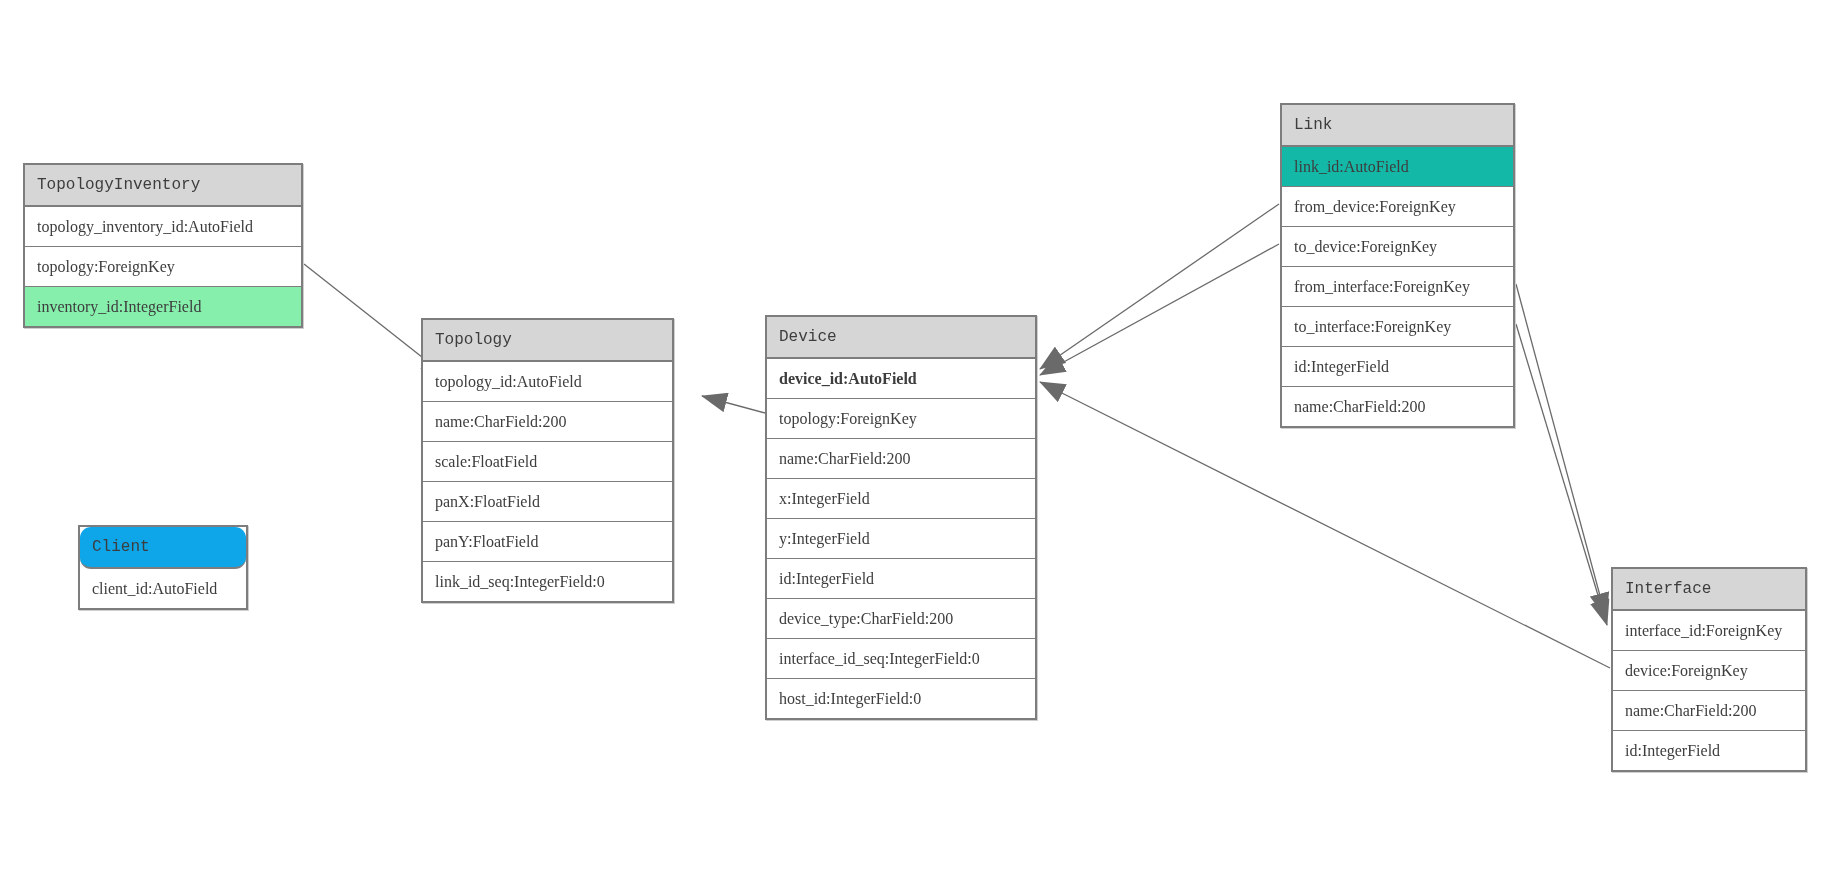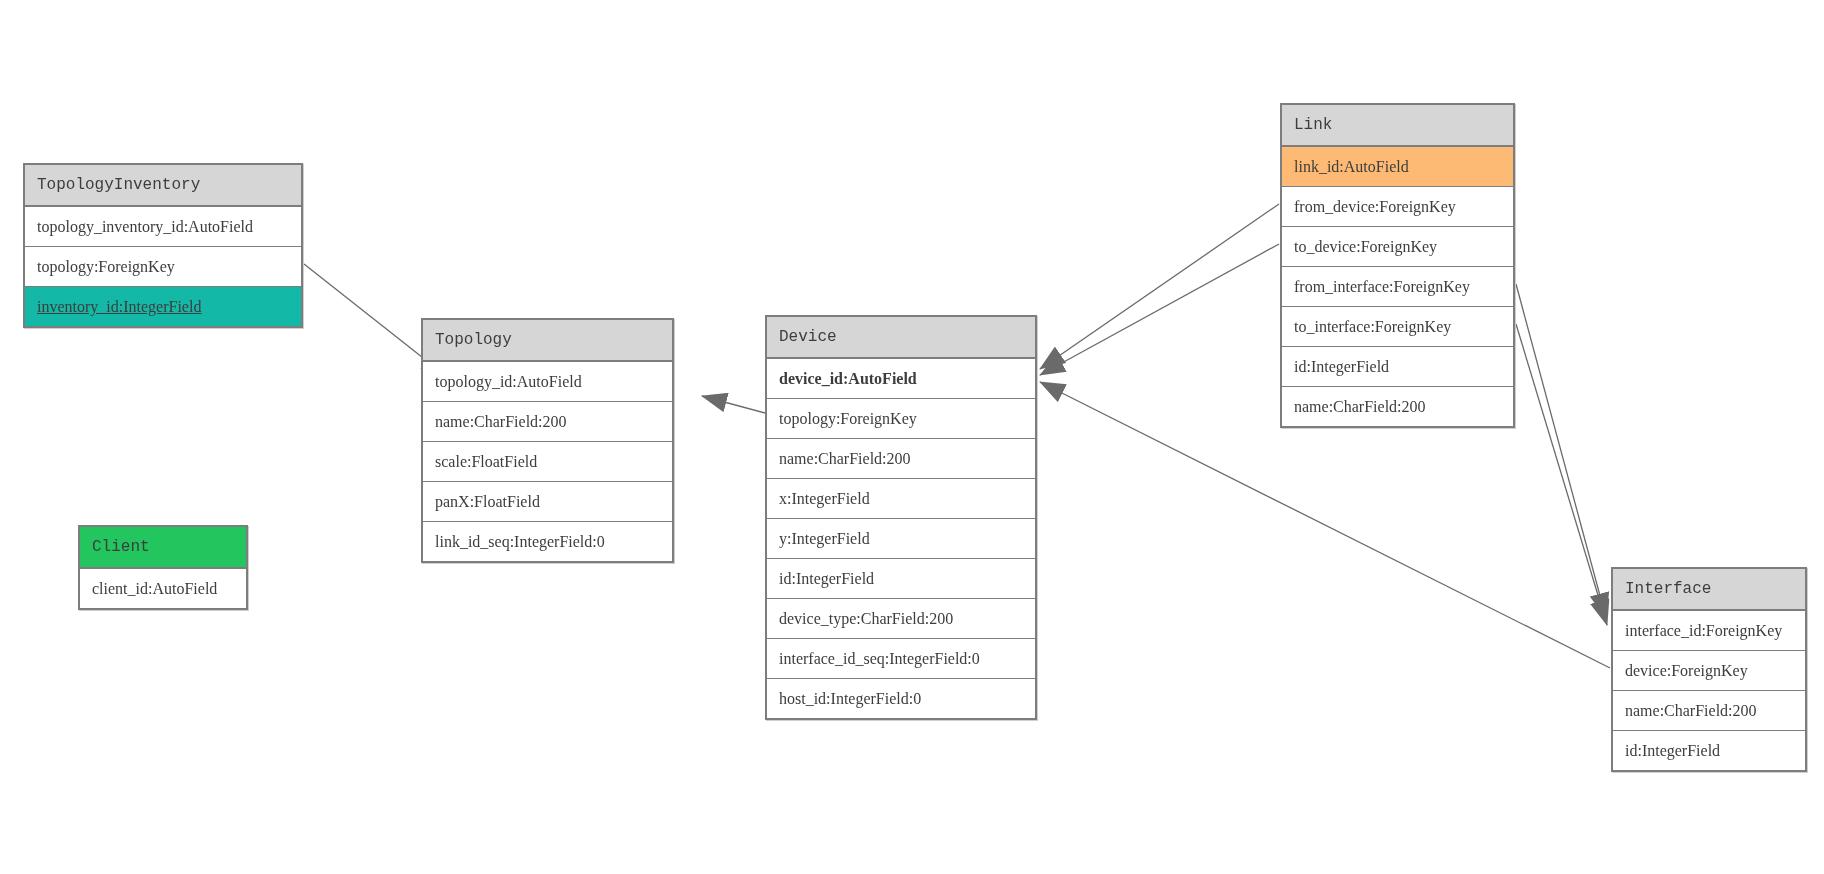--- a/index.html
+++ b/index.html
@@ -106,7 +106,7 @@
     </div>
     <div class="entity" style="left: 1280px; top: 103px; width: 235px; border-color: rgb(125, 125, 125); color: rgb(61, 61, 61);">
       <div class="entity-title" style="background: rgb(214, 214, 214); border-color: rgb(125, 125, 125);">Link</div>
-      <div class="field-row" style="background: #fdba74;">link_id:AutoField</div>
+      <div class="field-row" style="background: #14b8a6;">link_id:AutoField</div>
       <div class="field-row" style="background: rgb(255, 255, 255);">from_device:ForeignKey</div>
       <div class="field-row" style="background: rgb(255, 255, 255);">to_device:ForeignKey</div>
       <div class="field-row" style="background: rgb(255, 255, 255);">from_interface:ForeignKey</div>

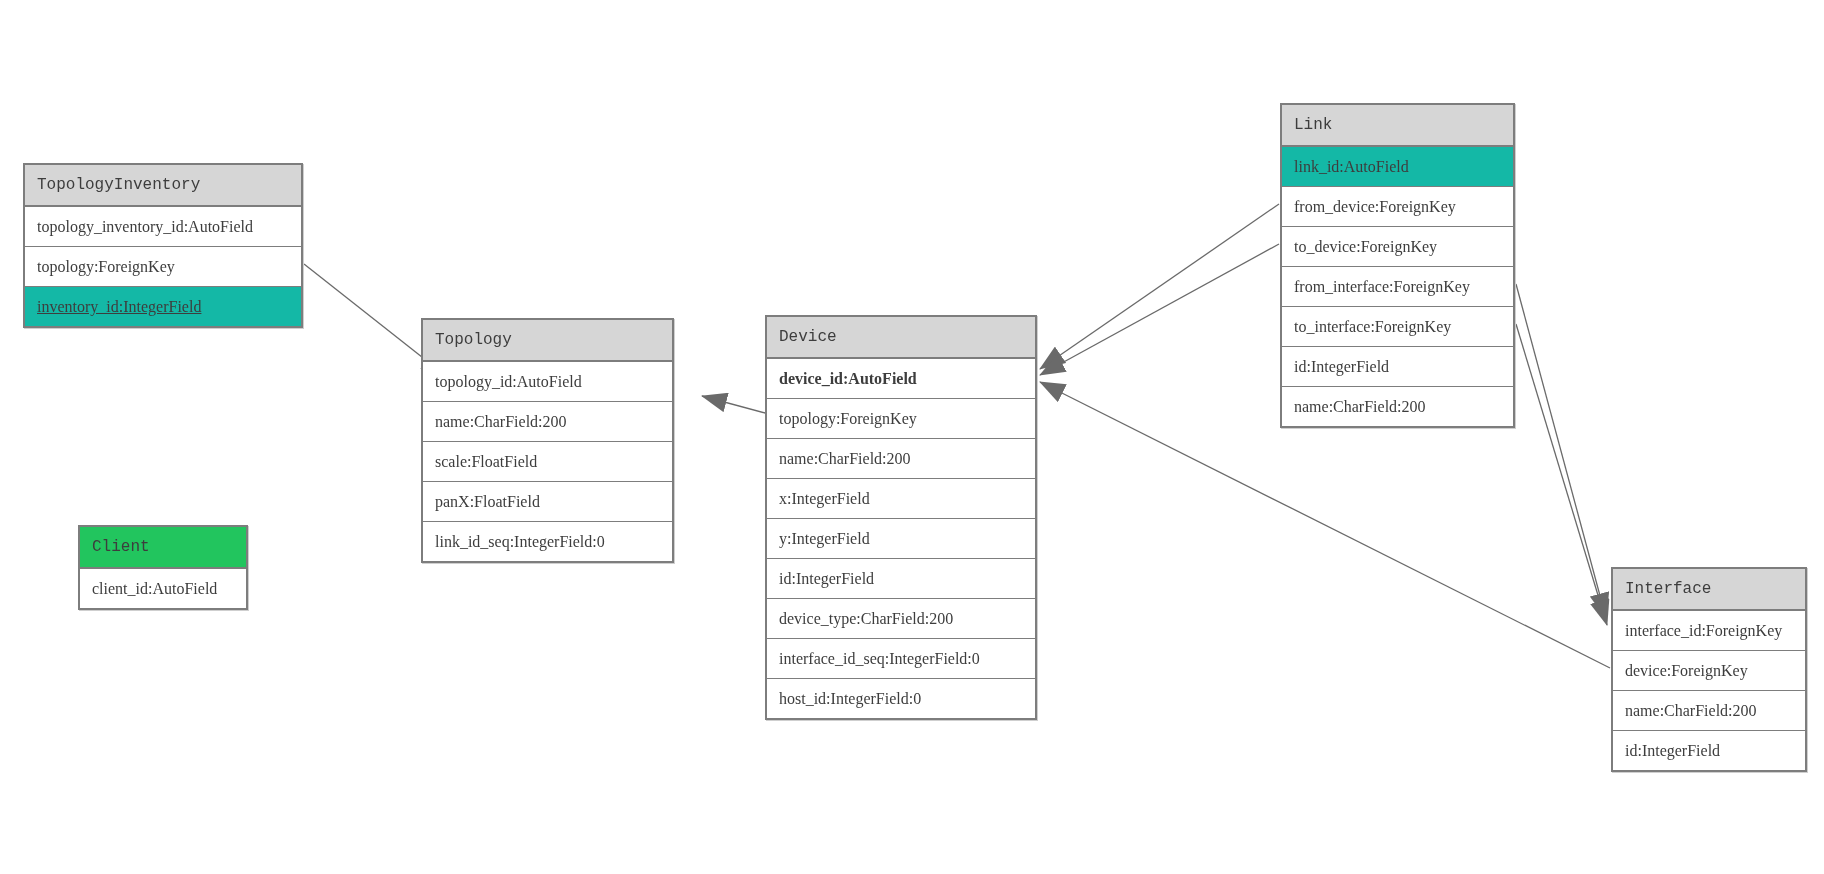--- a/index.html
+++ b/index.html
@@ -78,7 +78,7 @@
       <div class="entity-title" style="background: rgb(214, 214, 214); border-color: rgb(125, 125, 125);">TopologyInventory</div>
       <div class="field-row" style="background: rgb(255, 255, 255);">topology_inventory_id:AutoField</div>
       <div class="field-row" style="background: rgb(255, 255, 255);">topology:ForeignKey</div>
-      <div class="field-row" style="background: #14b8a6; text-decoration: underline;">inventory_id:IntegerField</div>
+      <div class="field-row" style="background: #86efac;">inventory_id:IntegerField</div>
     </div>
     <div class="entity" style="left: 421px; top: 318px; width: 253px; border-color: rgb(125, 125, 125); color: rgb(61, 61, 61);">
       <div class="entity-title" style="background: rgb(214, 214, 214); border-color: rgb(125, 125, 125);">Topology</div>

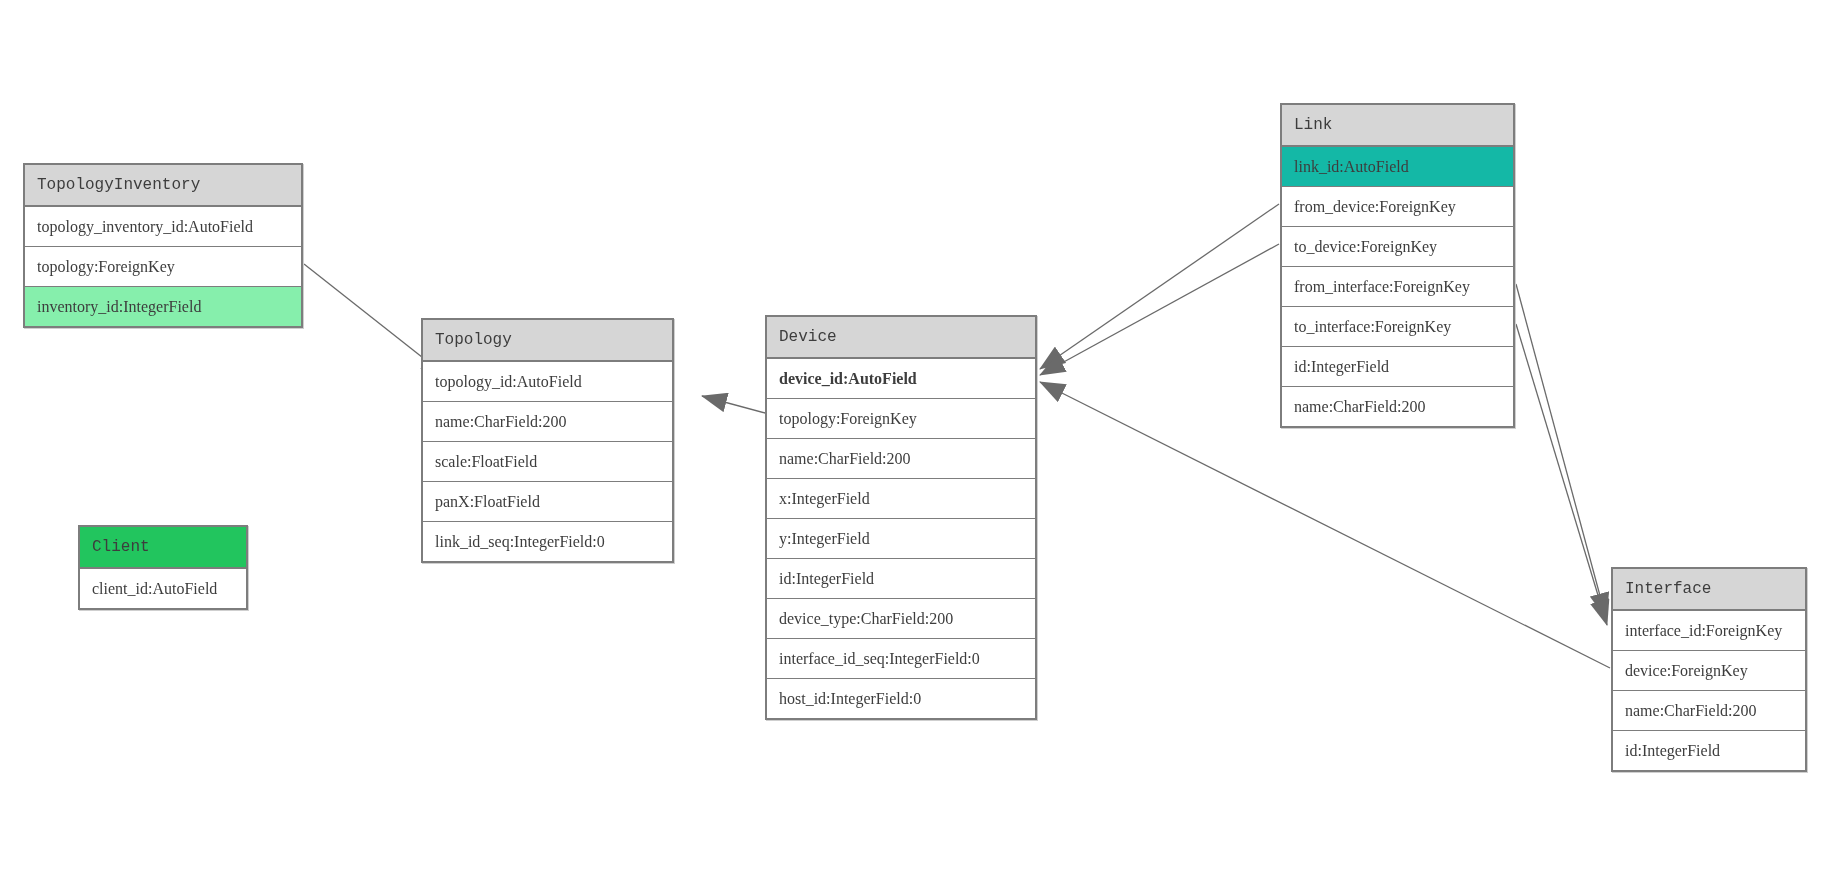--- a/index.html
+++ b/index.html
@@ -89,7 +89,7 @@
       <div class="field-row" style="background: rgb(255, 255, 255);">link_id_seq:IntegerField:0</div>
     </div>
     <div class="entity" style="left: 78px; top: 525px; width: 170px; border-color: rgb(125, 125, 125); color: rgb(61, 61, 61);">
-      <div class="entity-title" style="background: #22c55e; border-color: rgb(125, 125, 125);">Client</div>
+      <div class="entity-title" style="background: #0ea5e9; border-color: rgb(125, 125, 125); border-radius: 11px;">Client</div>
       <div class="field-row" style="background: rgb(255, 255, 255);">client_id:AutoField</div>
     </div>
     <div class="entity" style="left: 765px; top: 315px; width: 272px; border-color: rgb(125, 125, 125); color: rgb(61, 61, 61);">

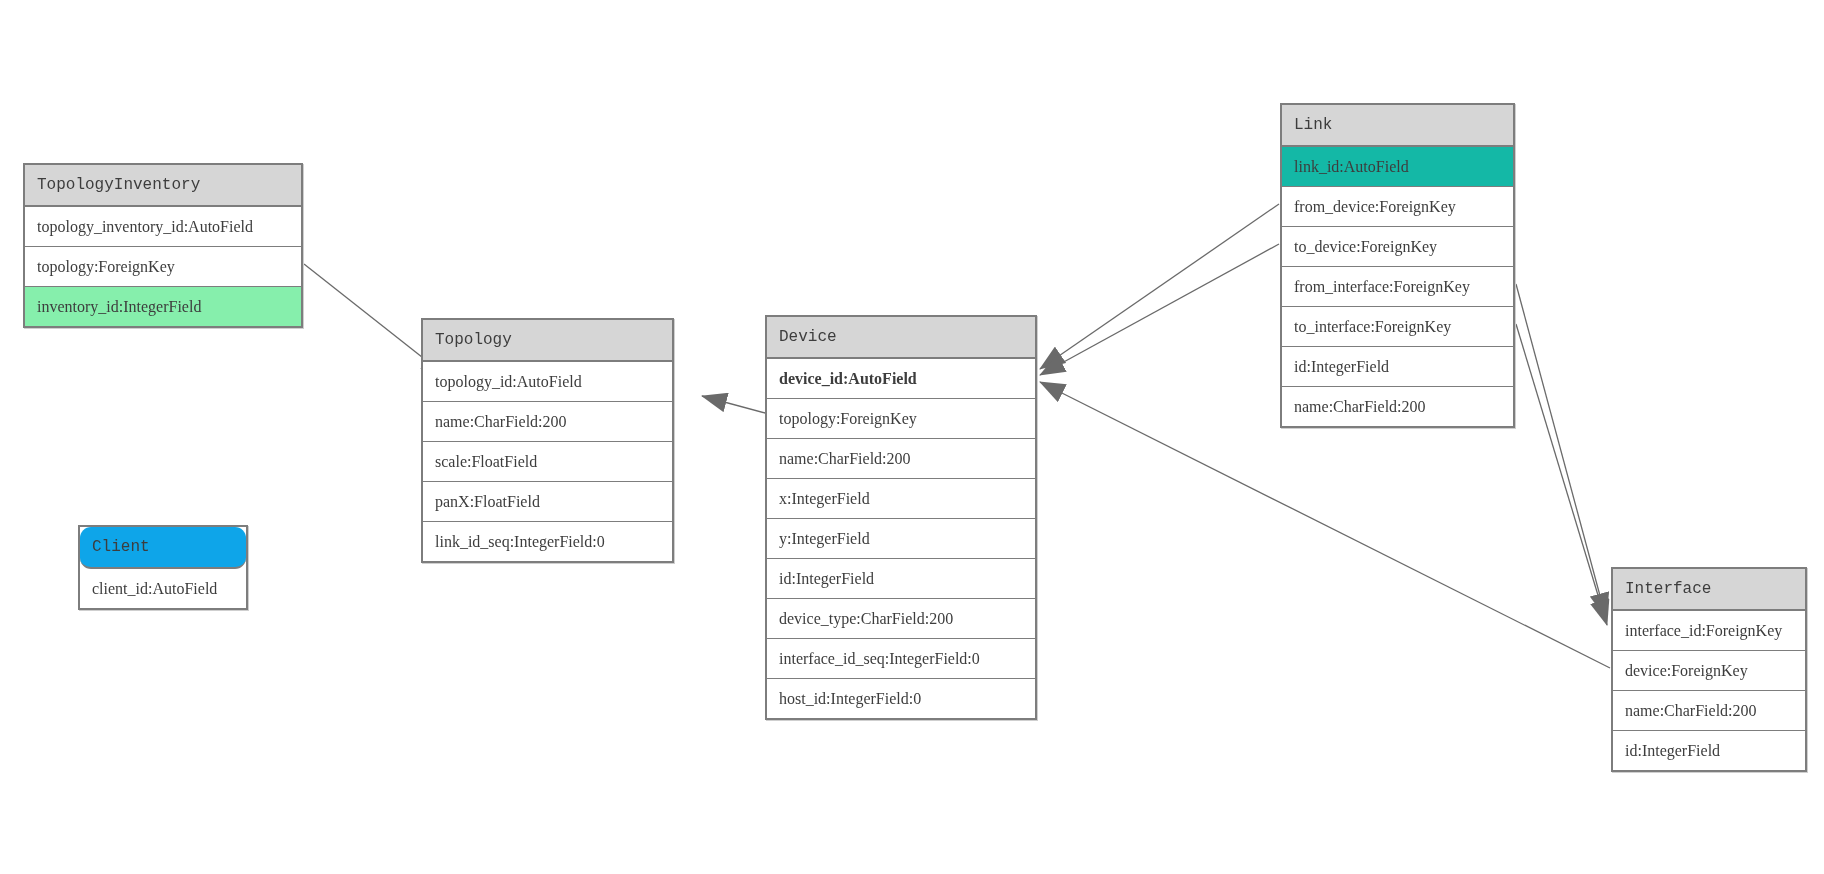--- a/index.html
+++ b/index.html
@@ -86,6 +86,7 @@
       <div class="field-row" style="background: rgb(255, 255, 255);">name:CharField:200</div>
       <div class="field-row" style="background: rgb(255, 255, 255);">scale:FloatField</div>
       <div class="field-row" style="background: rgb(255, 255, 255);">panX:FloatField</div>
+      <div class="field-row" style="background: rgb(255, 255, 255);">panY:FloatField</div>
       <div class="field-row" style="background: rgb(255, 255, 255);">link_id_seq:IntegerField:0</div>
     </div>
     <div class="entity" style="left: 78px; top: 525px; width: 170px; border-color: rgb(125, 125, 125); color: rgb(61, 61, 61);">

